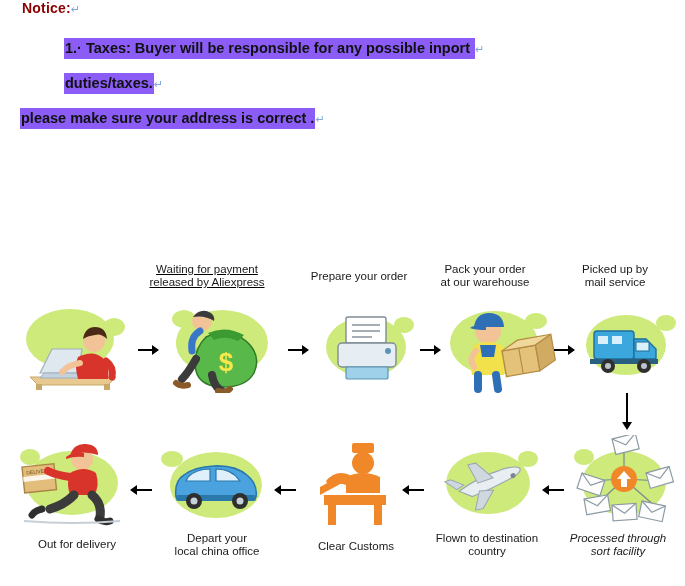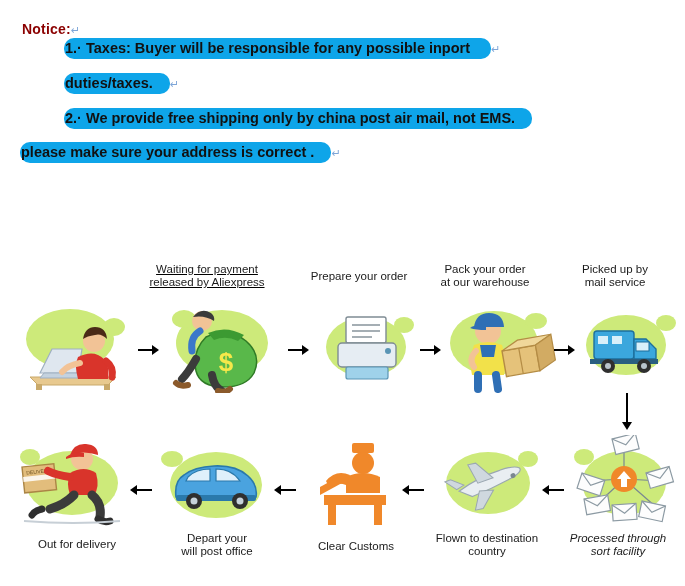--- a/index.html
+++ b/index.html
@@ -19,7 +19,7 @@
   .notice-title {
     position: absolute;
     left: 22px;
-    top: 21px;
+    top: 0;
     font-size: 14px;
     font-weight: bold;
     color: #8b0000;

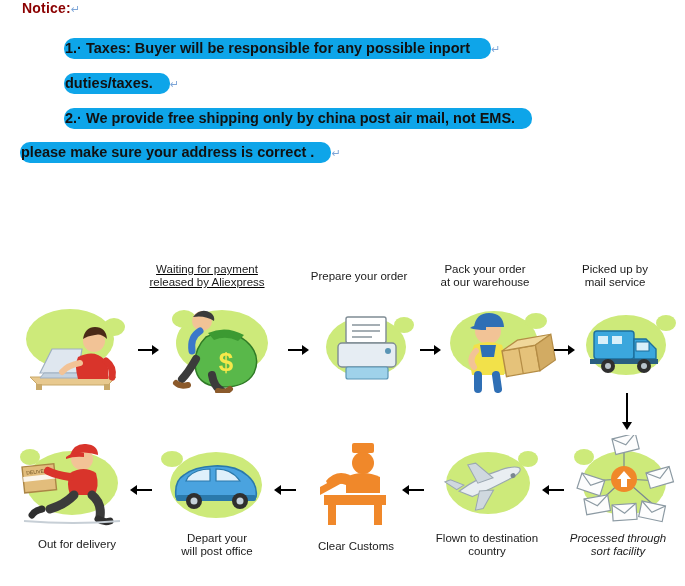--- a/index.html
+++ b/index.html
@@ -46,10 +46,9 @@
     white-space: nowrap;
   }
   .line .hl {
-    background: #0ea5e9;
-    padding: 2px 17px 3px 1px;
+    background: #8b5cf6;
+    padding: 2px 1px 3px 1px;
     box-decoration-break: clone;
-    border-radius: 10px;
     -webkit-box-decoration-break: clone;
   }
   .indent1 { padding-left: 44px; }

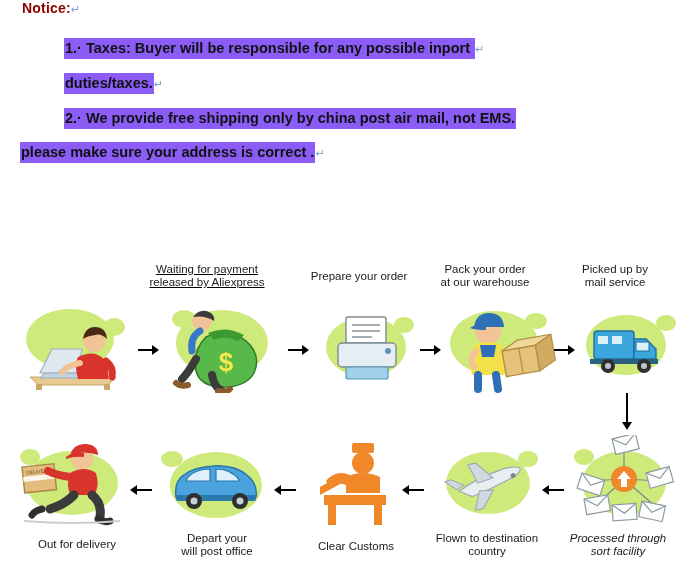--- a/index.html
+++ b/index.html
@@ -100,12 +100,6 @@
     <span class="hl"><span>duties/taxes.</span></span><span class="pilcrow-blue">↵</span>
   </div>
 
-  <div class="line indent1">
-    <span class="hl">
-      <span>2.</span><span class="dot">·</span>
-      <span>We provide free shipping only by china post air mail, not EMS.</span>
-    </span>
-  </div>
 
 
   <div class="line">

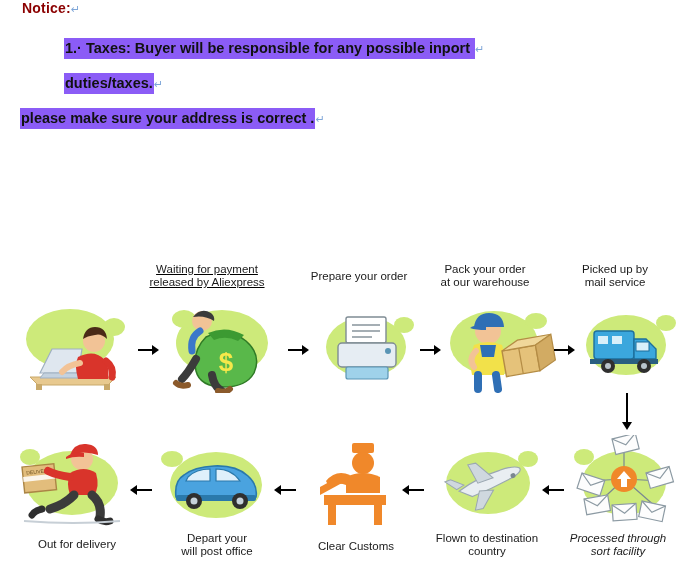--- a/index.html
+++ b/index.html
@@ -386,7 +386,7 @@
   </div>
   <div class="cell" style="left:154px; top:277px; width:126px;">
     <div class="cap" style="white-space:pre-line">Depart your
-will post office</div>
+local china office</div>
   </div>
   <div class="cell" style="left:296px; top:285px; width:120px;">
     <div class="cap">Clear Customs</div>

